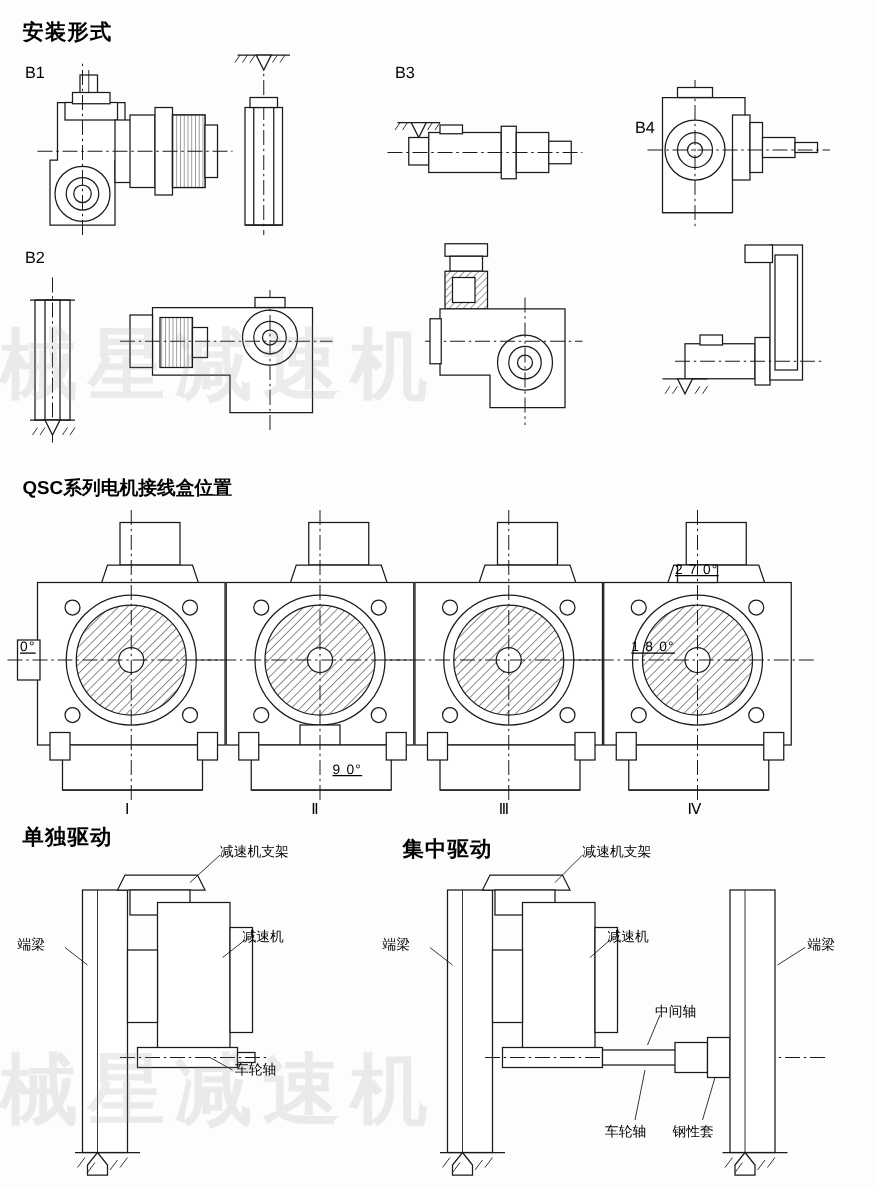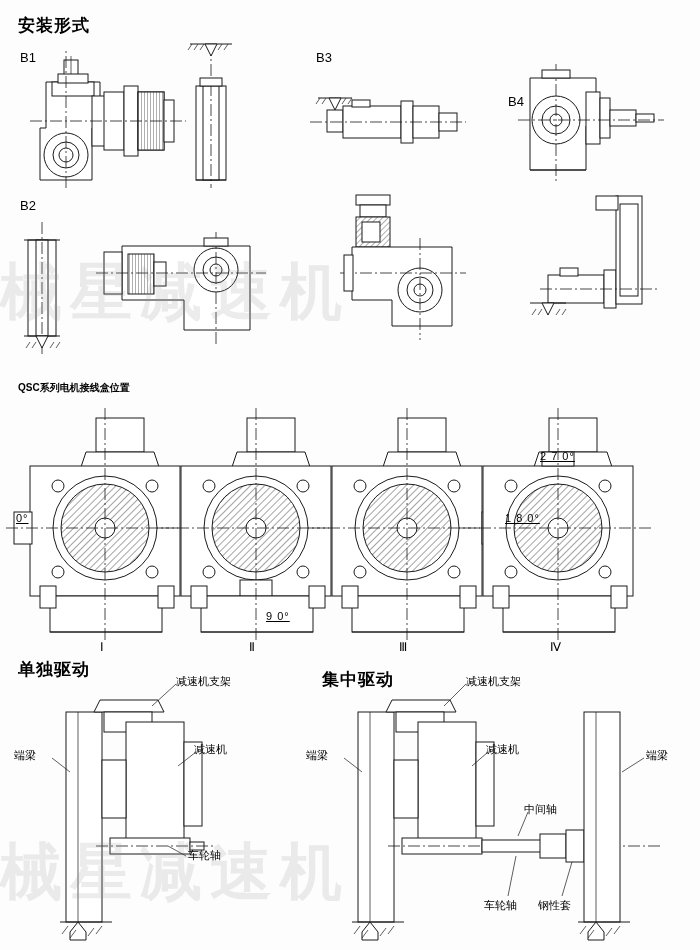--- a/index.html
+++ b/index.html
@@ -32,7 +32,7 @@
   .sub-title {
     position: absolute;
     font-weight: bold;
-    font-size: 10px;
+    font-size: 15px;
     white-space: nowrap;
   }
   .lbl {

